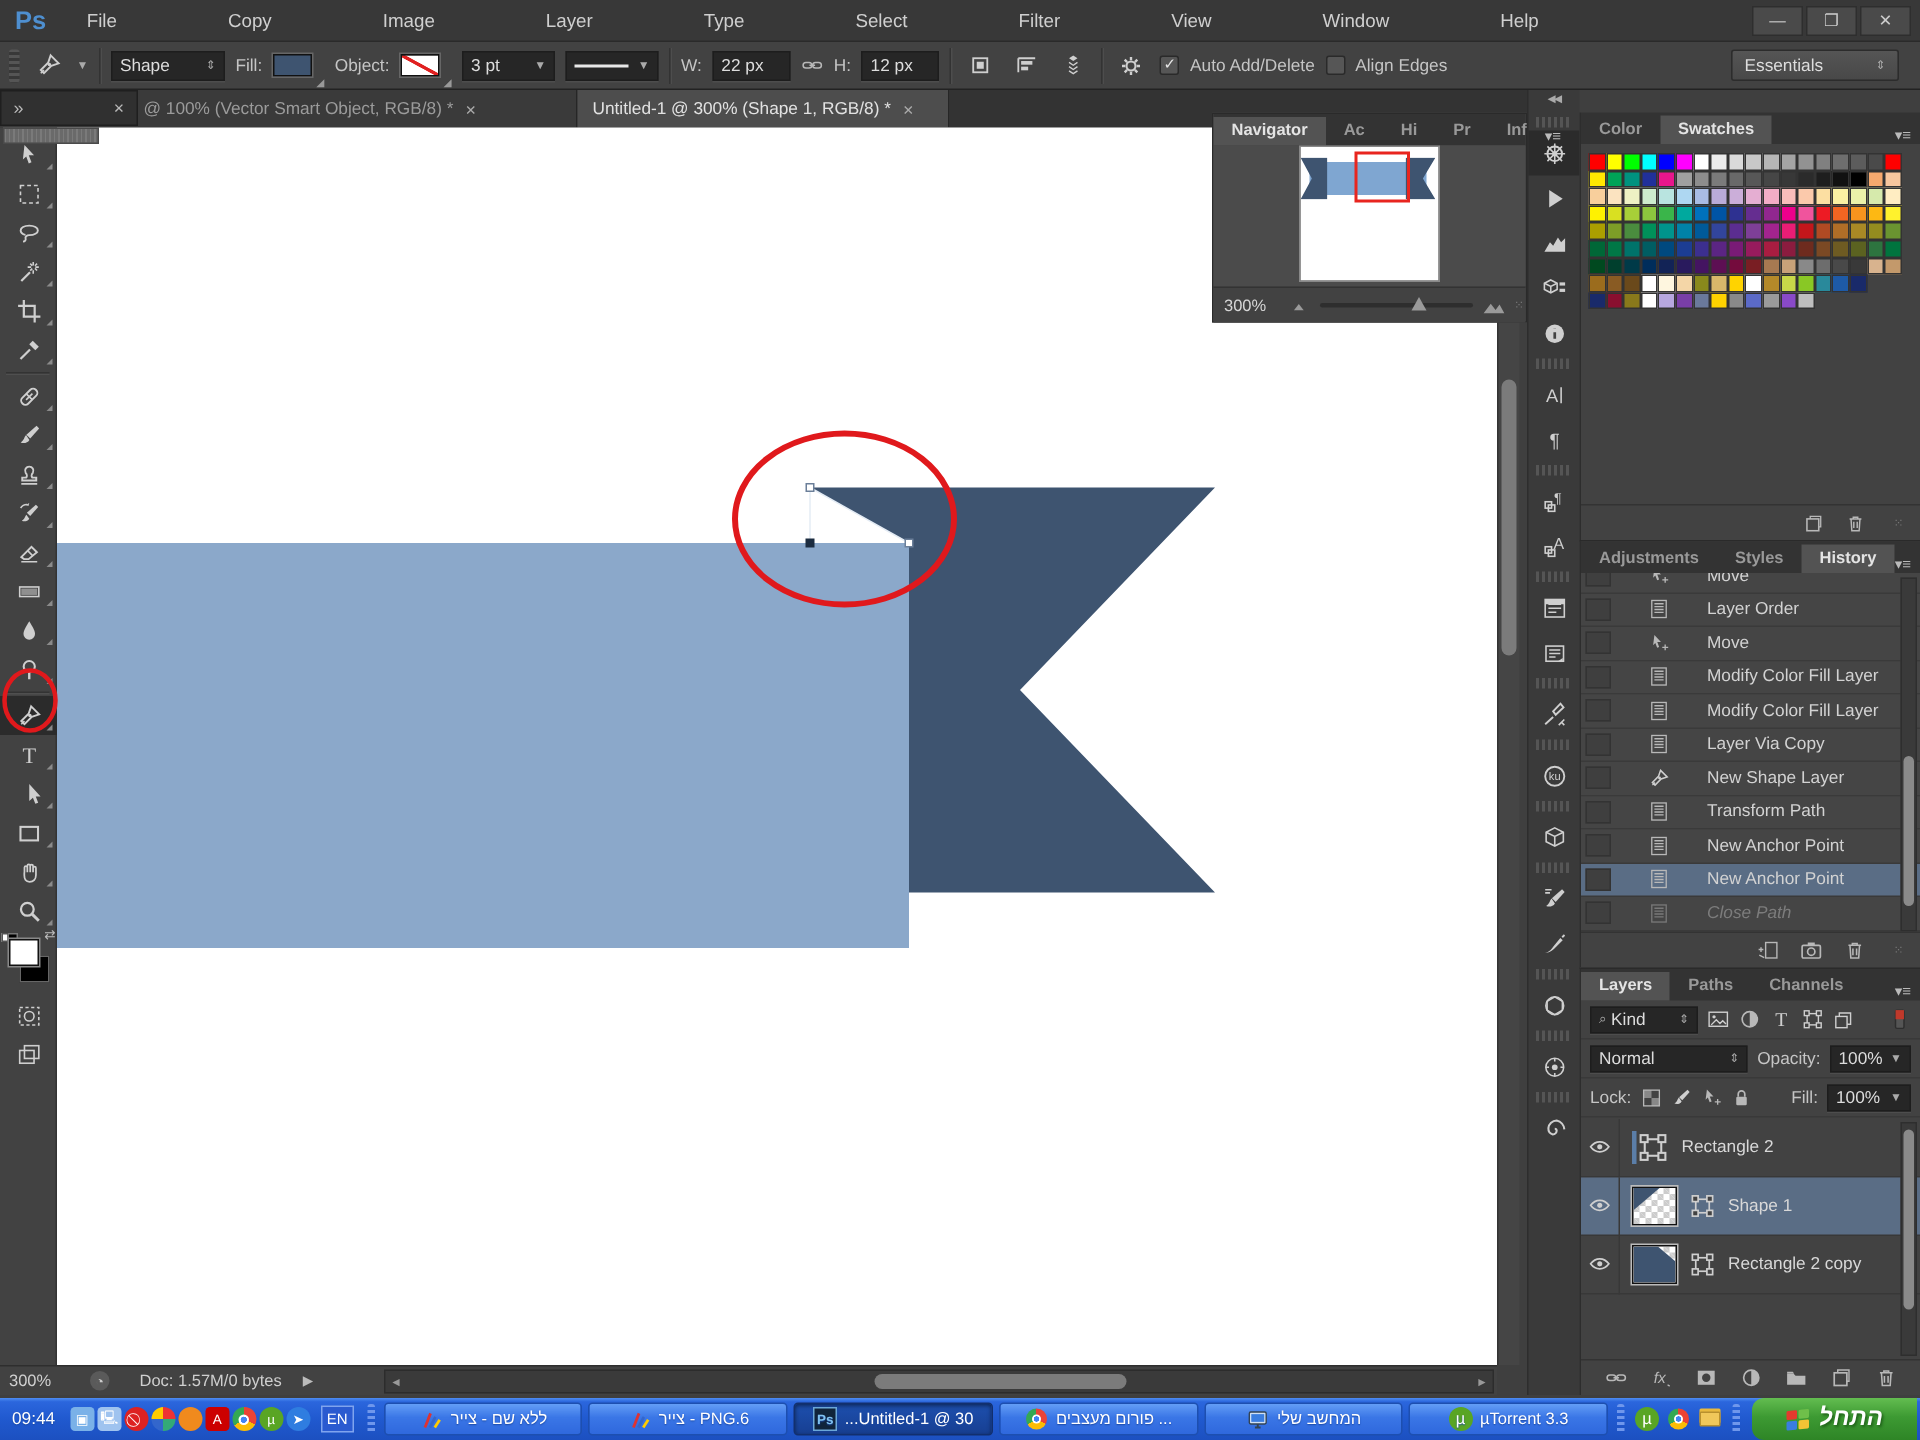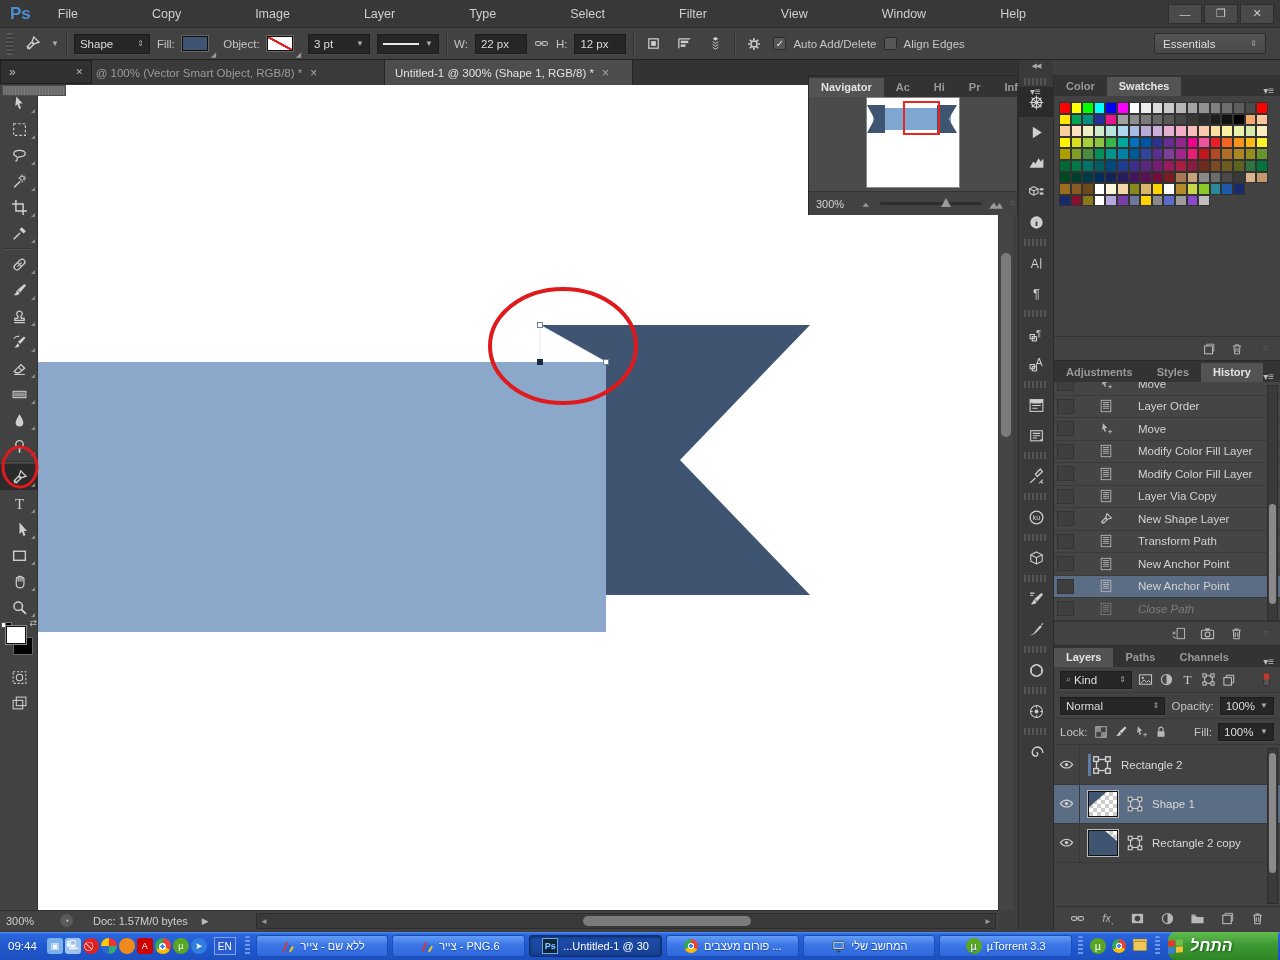--- a/index.html
+++ b/index.html
@@ -134,7 +134,7 @@
   .task-btn{flex:1 1 0;max-width:150px;height:22px;background:linear-gradient(#639df6,#3a76e6 45%,#2f68dd);border:1px solid #1d4fb0;border-radius:3px;color:#fff;font-size:11px;display:flex;align-items:center;justify-content:center;gap:5px;padding:0 16px;white-space:nowrap;overflow:hidden;text-shadow:0 1px 1px #1a47a0;}
   .task-btn.active{background:linear-gradient(#1d4fae,#173f92);border-color:#122f6e;box-shadow:inset 0 1px 3px #0c2350;}
   .ql-ic{width:18px;height:18px;display:flex;align-items:center;justify-content:center;flex:none;}
-  #start-btn{width:110px;height:28px;margin-left:2px;background:linear-gradient(#63bd50 0%,#3d9a33 45%,#2e8526 100%);border-radius:8px 0 0 8px;display:flex;align-items:center;gap:7px;color:#fff;font-weight:bold;font-style:italic;font-size:16px;text-shadow:1px 1px 2px #1d5c18;flex:none;}
+  #start-btn{width:110px;height:28px;margin-left:2px;background:linear-gradient(#63bd50 0%,#3d9a33 45%,#2e8526 100%);border-radius:8px 0 0 8px;display:flex;align-items:center;justify-content:center;gap:7px;color:#fff;font-weight:bold;font-style:italic;font-size:16px;text-shadow:1px 1px 2px #1d5c18;flex:none;}
   .winflag{display:grid;grid-template-columns:7px 7px;grid-template-rows:6px 6px;gap:1px;transform:skewY(-6deg);}
   .winflag span{border-radius:1px;}
 

